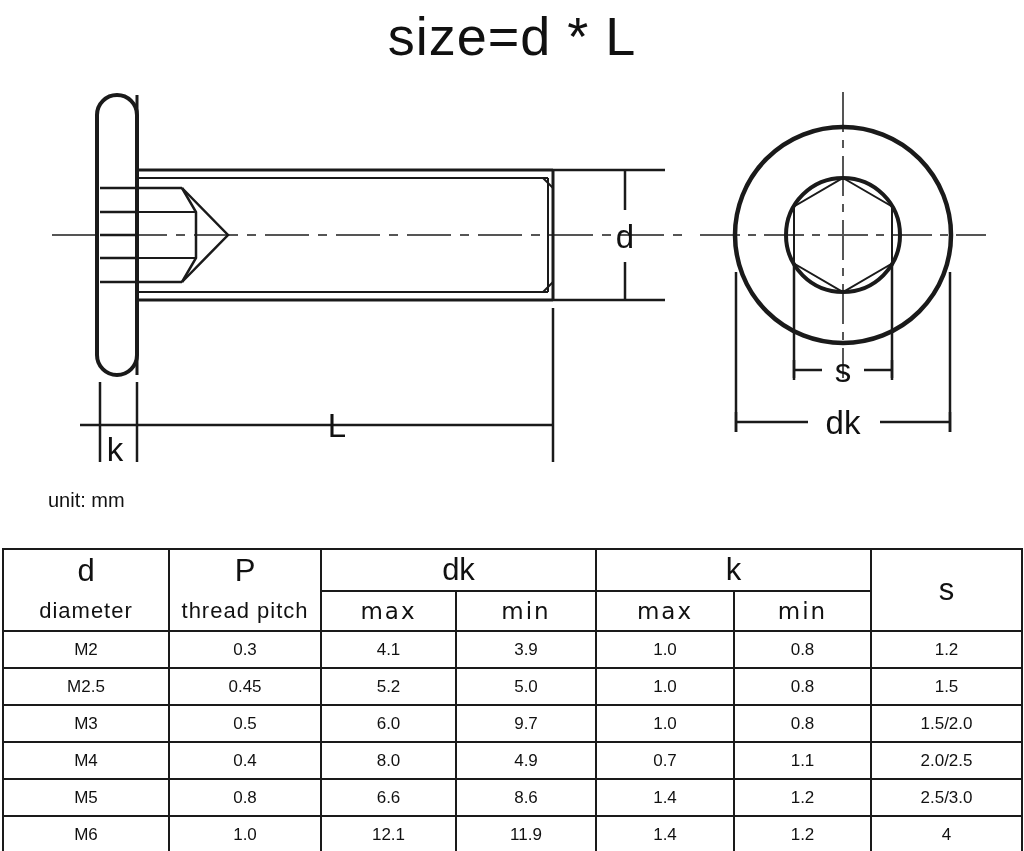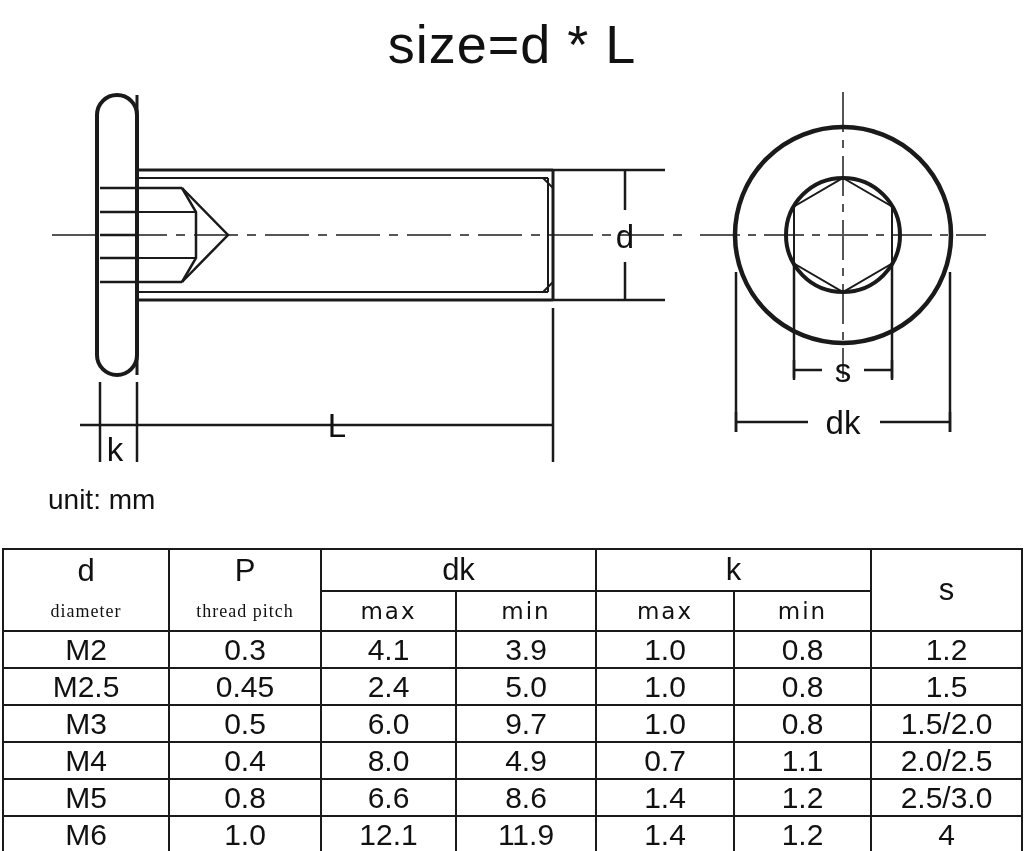--- a/index.html
+++ b/index.html
@@ -21,7 +21,7 @@
   #title {
     position: absolute;
     left: 0;
-    top: 12px;
+    top: 4px;
     width: 1024px;
     text-align: center;
     font-size: 54px;

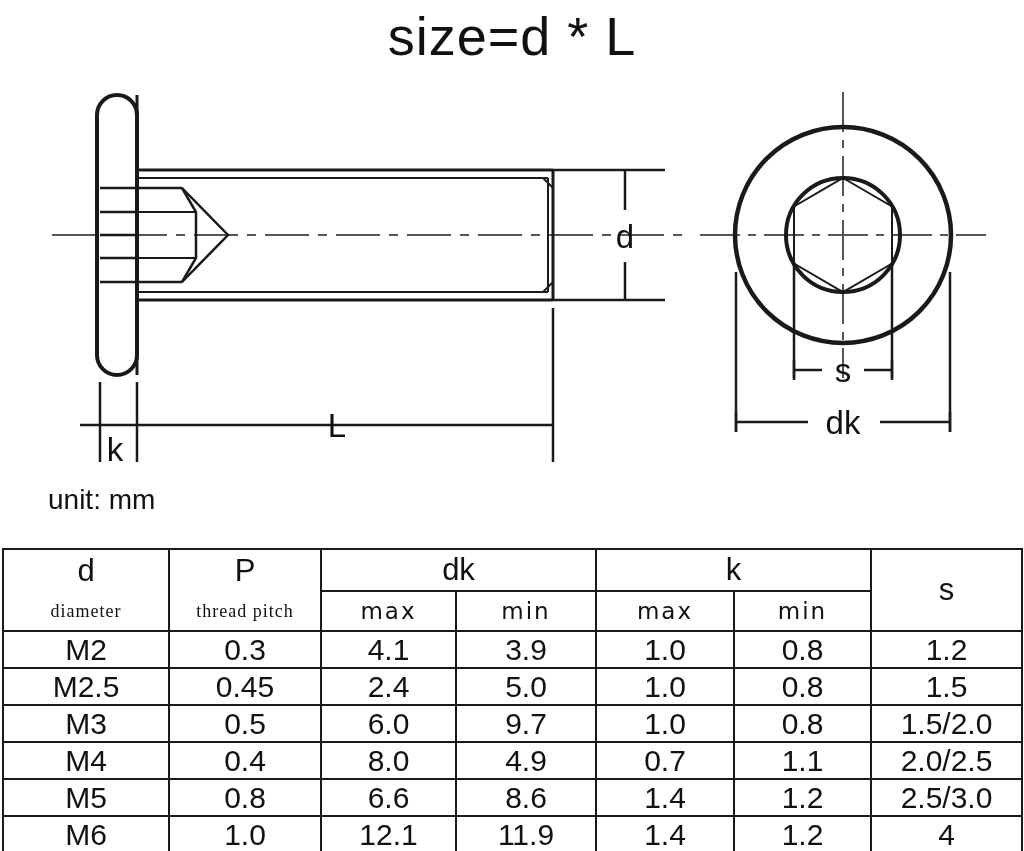--- a/index.html
+++ b/index.html
@@ -46,7 +46,7 @@
     position: absolute;
     left: 48px;
     top: 484px;
-    font-size: 28px;
+    font-size: 20px;
     line-height: 32px;
     white-space: pre;
   }

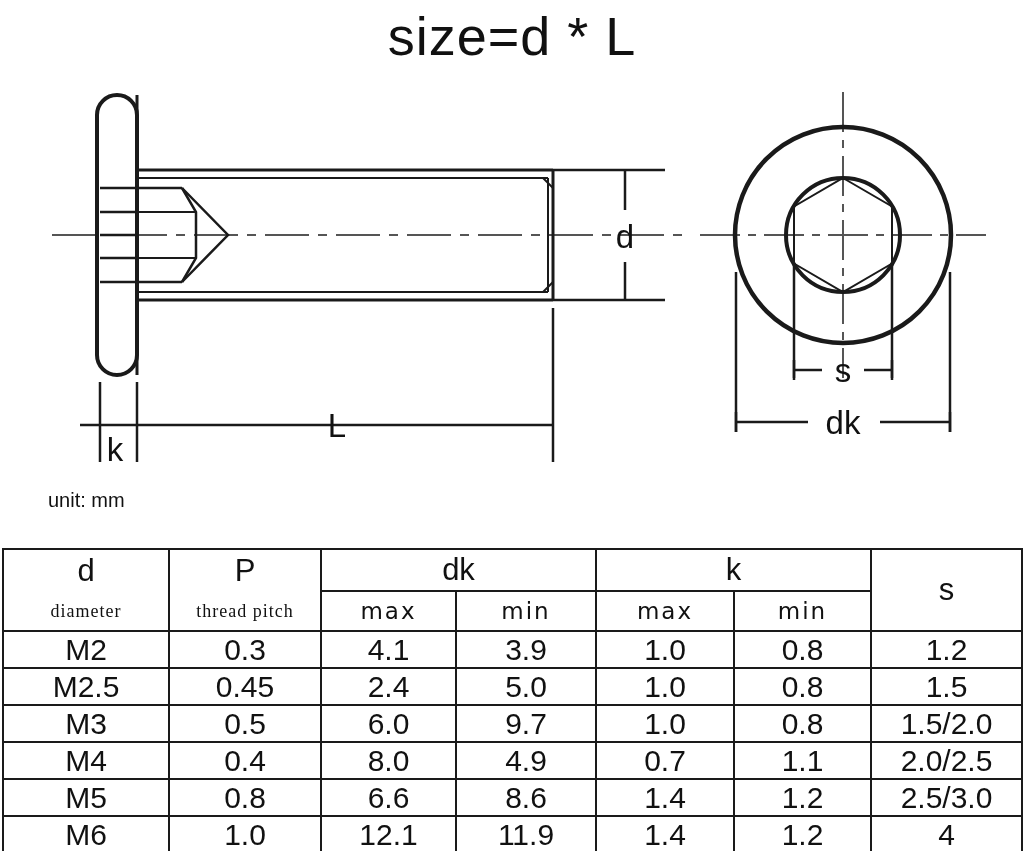--- a/index.html
+++ b/index.html
@@ -81,11 +81,11 @@
     border-bottom: none;
   }
   #spec-table th.sub-label {
-    font-size: 18px;
+    font-size: 22px;
     height: 38px;
     line-height: 26px;
     border-top: none;
-    font-family: Liberation Serif, serif;
+    font-family: Liberation Sans, sans-serif;
     letter-spacing: 1px;
   }
   #spec-table th.minmax {

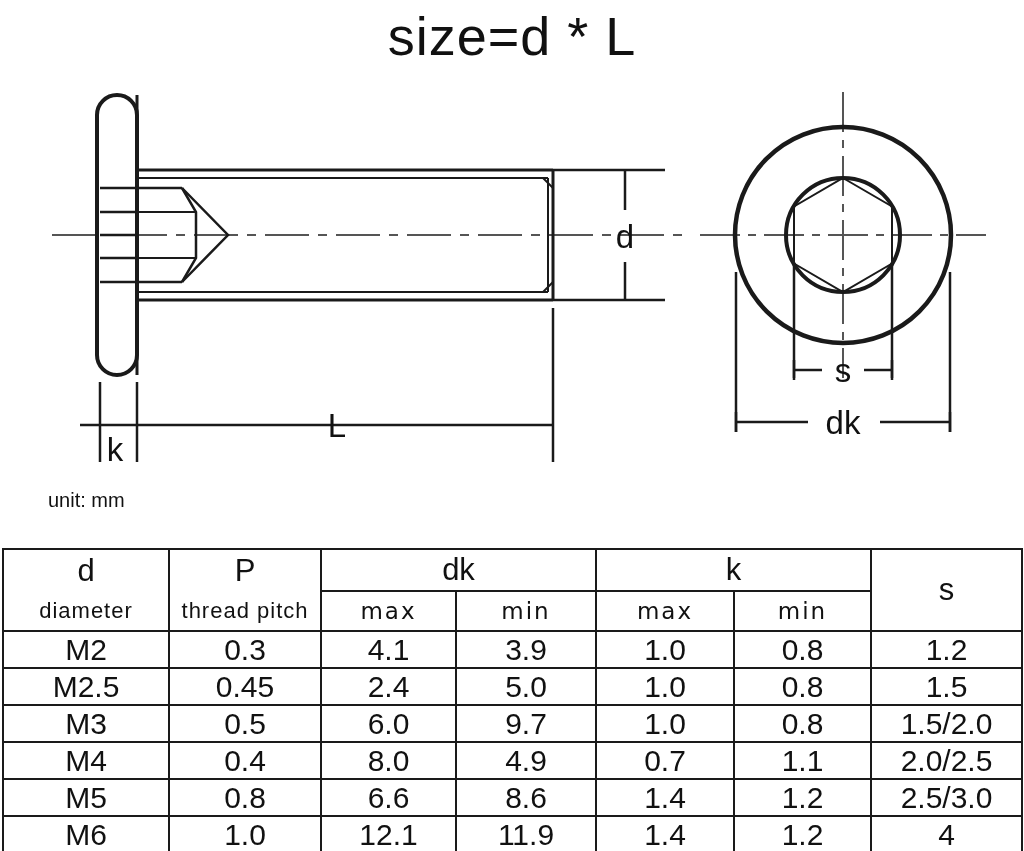--- a/index.html
+++ b/index.html
@@ -97,7 +97,7 @@
     margin-top: 20px;
   }
   #spec-table td {
-    font-size: 30px;
+    font-size: 17px;
     height: 35px;
     line-height: 30px;
   }

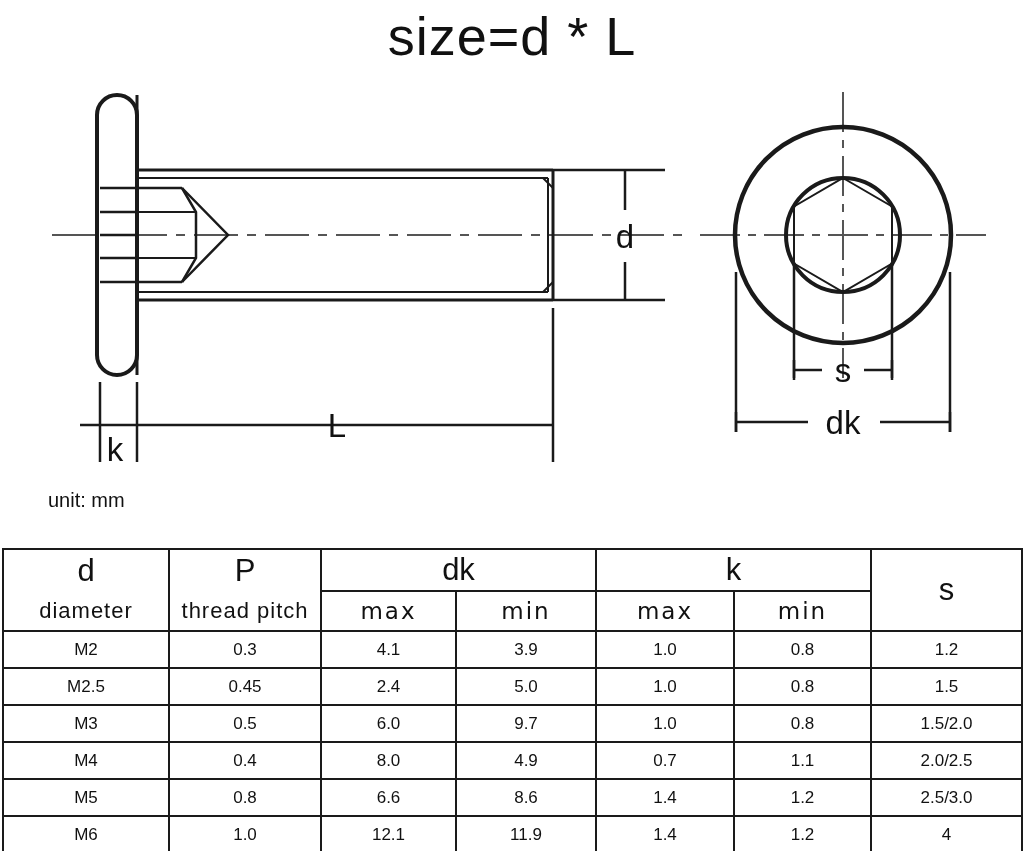--- a/index.html
+++ b/index.html
@@ -260,7 +260,7 @@
       <tr>
         <td>M2.5</td>
         <td>0.45</td>
-        <td>2.4</td>
+        <td>5.2</td>
         <td>5.0</td>
         <td>1.0</td>
         <td>0.8</td>

